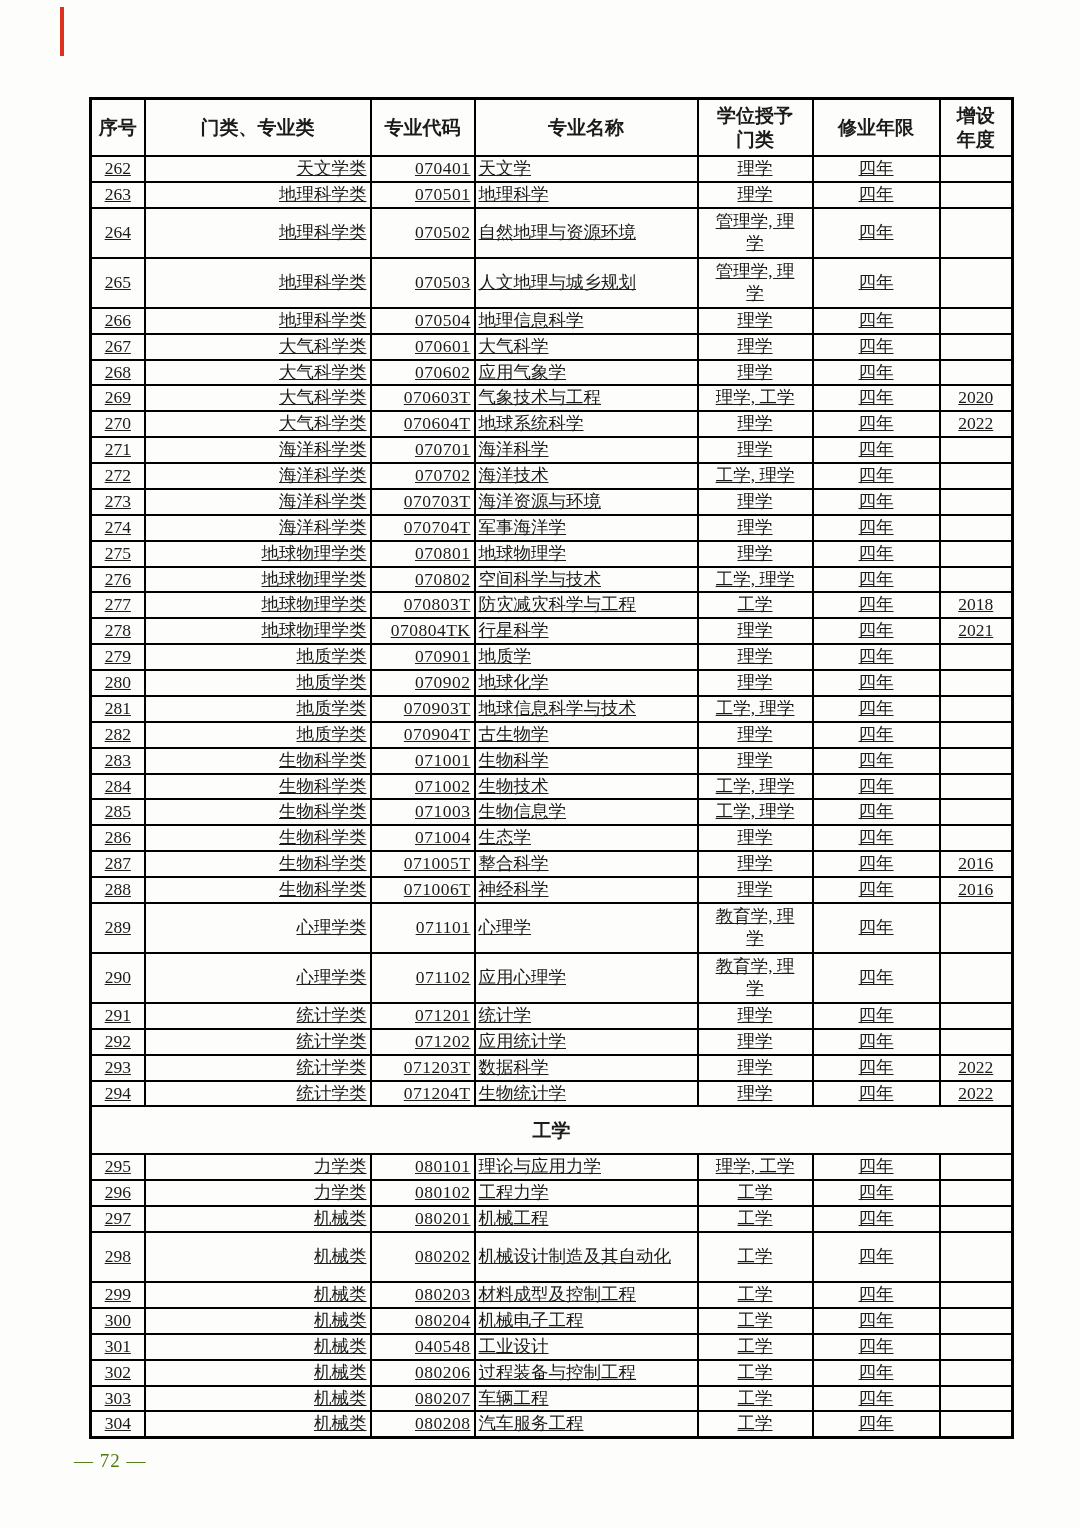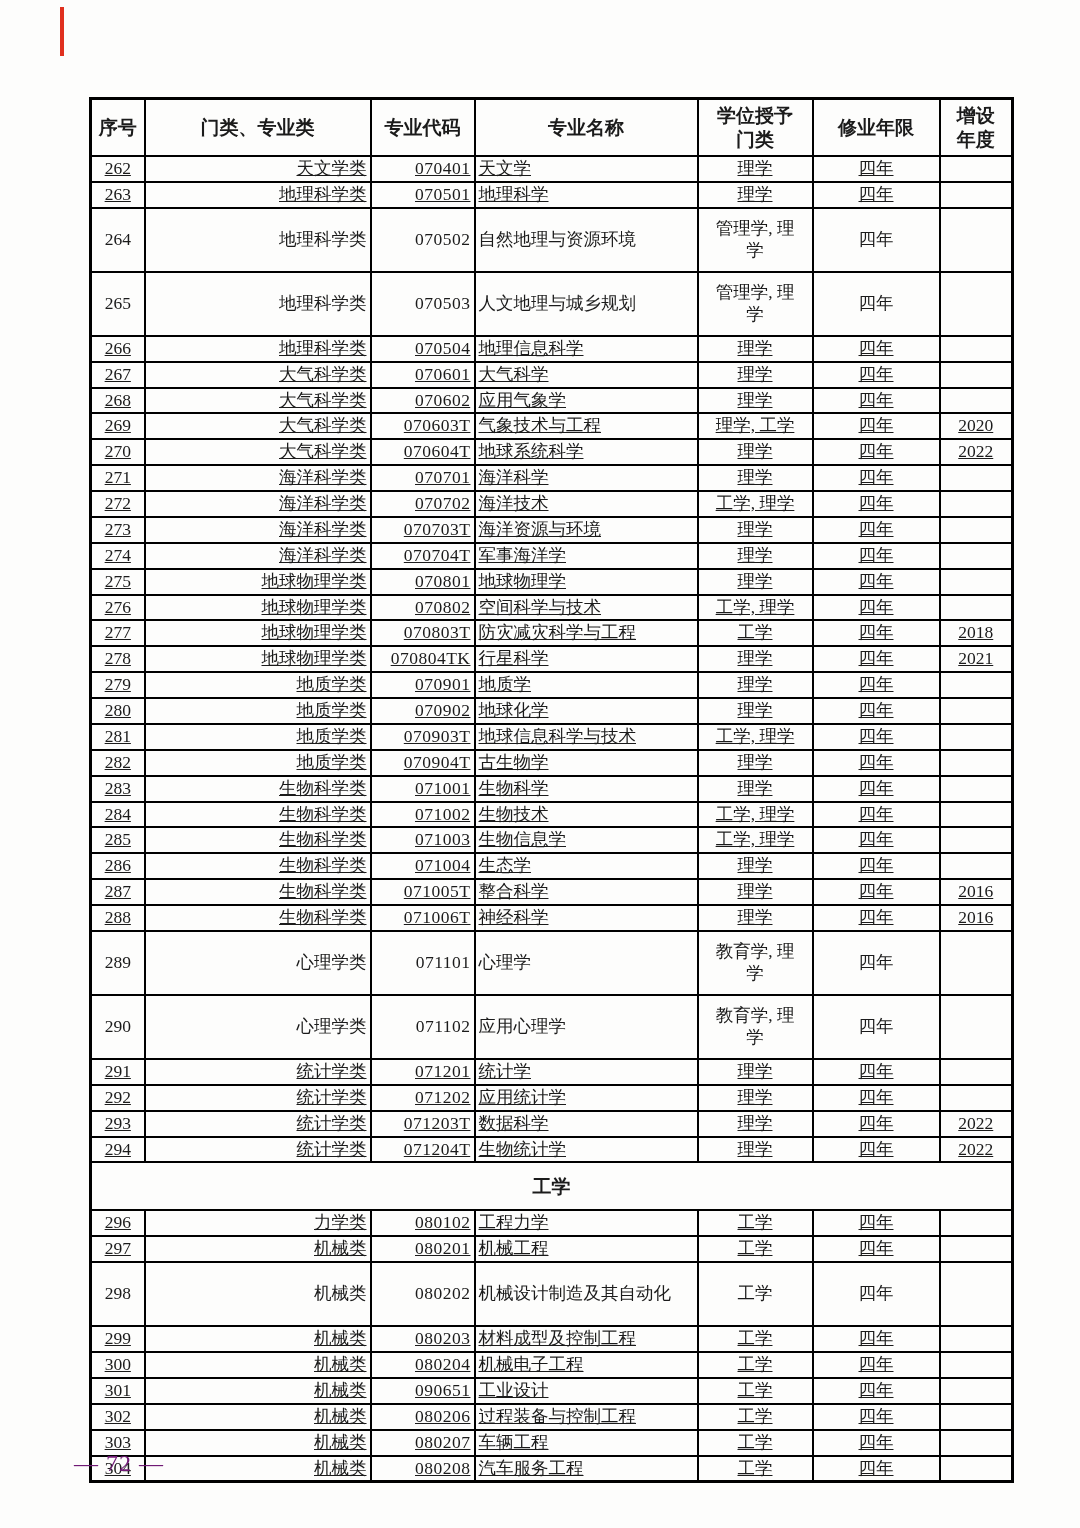--- a/index.html
+++ b/index.html
@@ -41,7 +41,7 @@
     padding:1px 3px;
   }
   tr.std-row{height:25px;text-decoration:underline;}
-  tr.tall-row{height:64px;}
+  tr.tall-row{height:50px;text-decoration:underline;}
   td.c-no{text-align:center;padding:1px 1px;}
   td.c-cat{text-align:right;padding-left:4px;}
   td.c-code{text-align:right;padding-left:4px;letter-spacing:0.5px;border-radius:12px;}

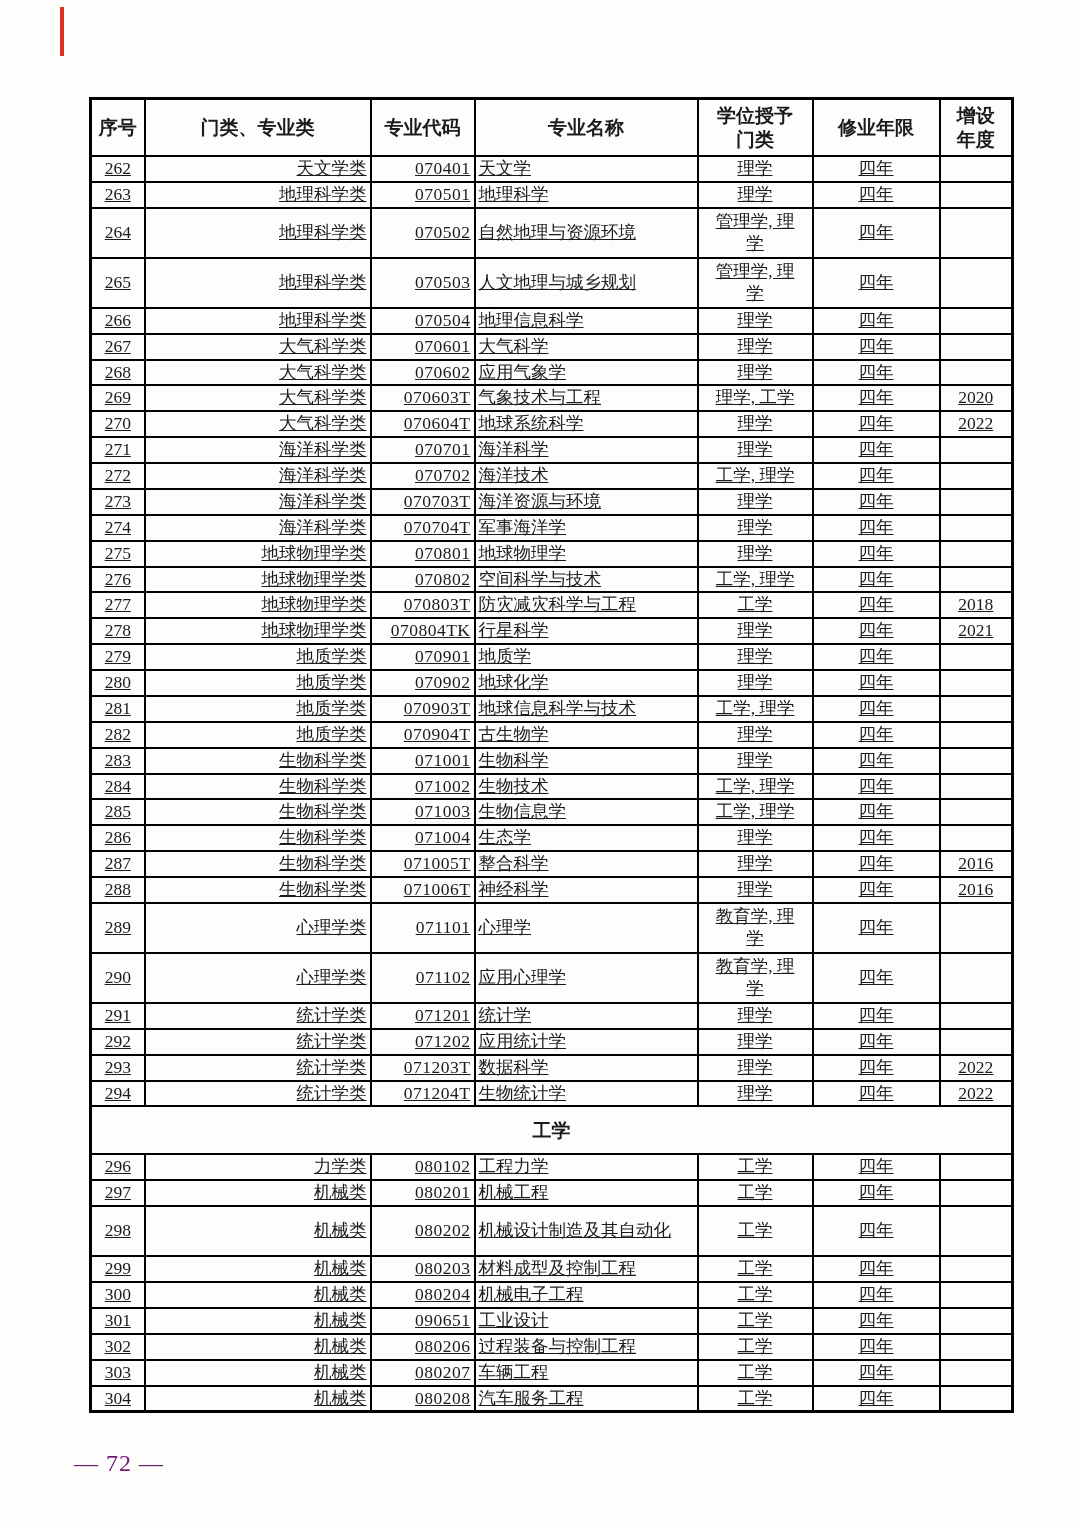--- a/index.html
+++ b/index.html
@@ -396,6 +396,15 @@
           <td colspan="7">工学</td>
         </tr>
         <tr class="std-row">
+          <td class="c-no">295</td>
+          <td class="c-cat">力学类</td>
+          <td class="c-code">080101</td>
+          <td class="c-name">理论与应用力学</td>
+          <td class="c-deg">理学, 工学</td>
+          <td class="c-dur">四年</td>
+          <td class="c-year"></td>
+        </tr>
+        <tr class="std-row">
           <td class="c-no">296</td>
           <td class="c-cat">力学类</td>
           <td class="c-code">080102</td>

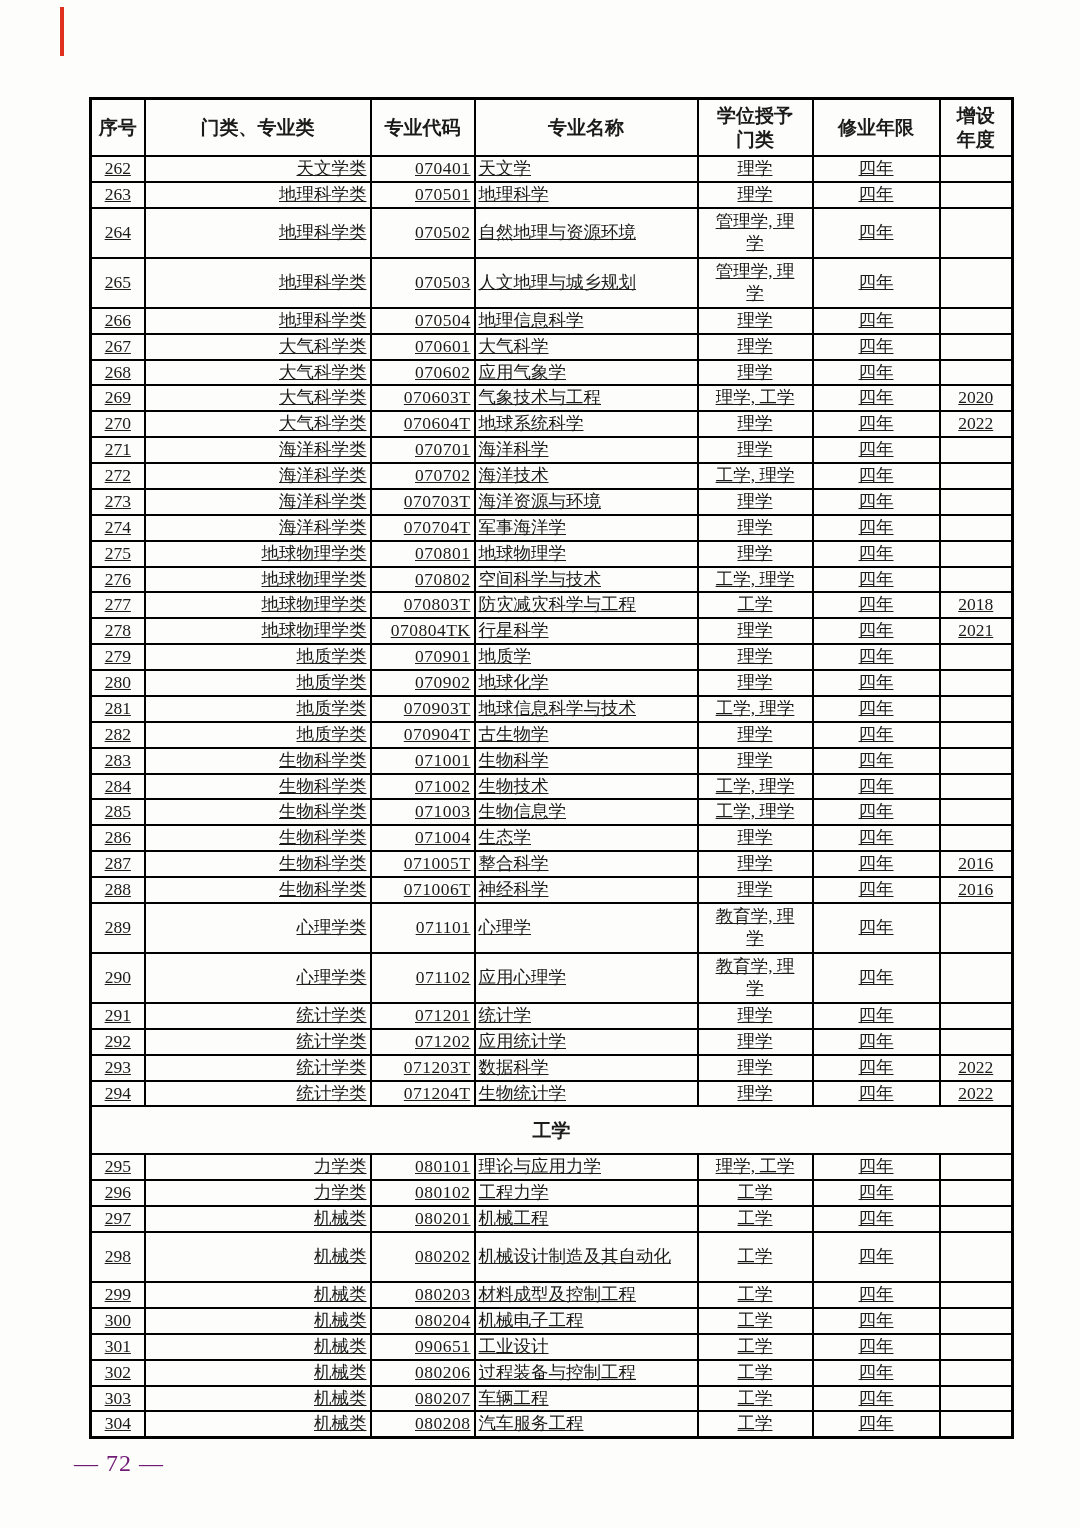--- a/index.html
+++ b/index.html
@@ -452,7 +452,7 @@
         <tr class="std-row">
           <td class="c-no">301</td>
           <td class="c-cat">机械类</td>
-          <td class="c-code">090651</td>
+          <td class="c-code">040548</td>
           <td class="c-name">工业设计</td>
           <td class="c-deg">工学</td>
           <td class="c-dur">四年</td>

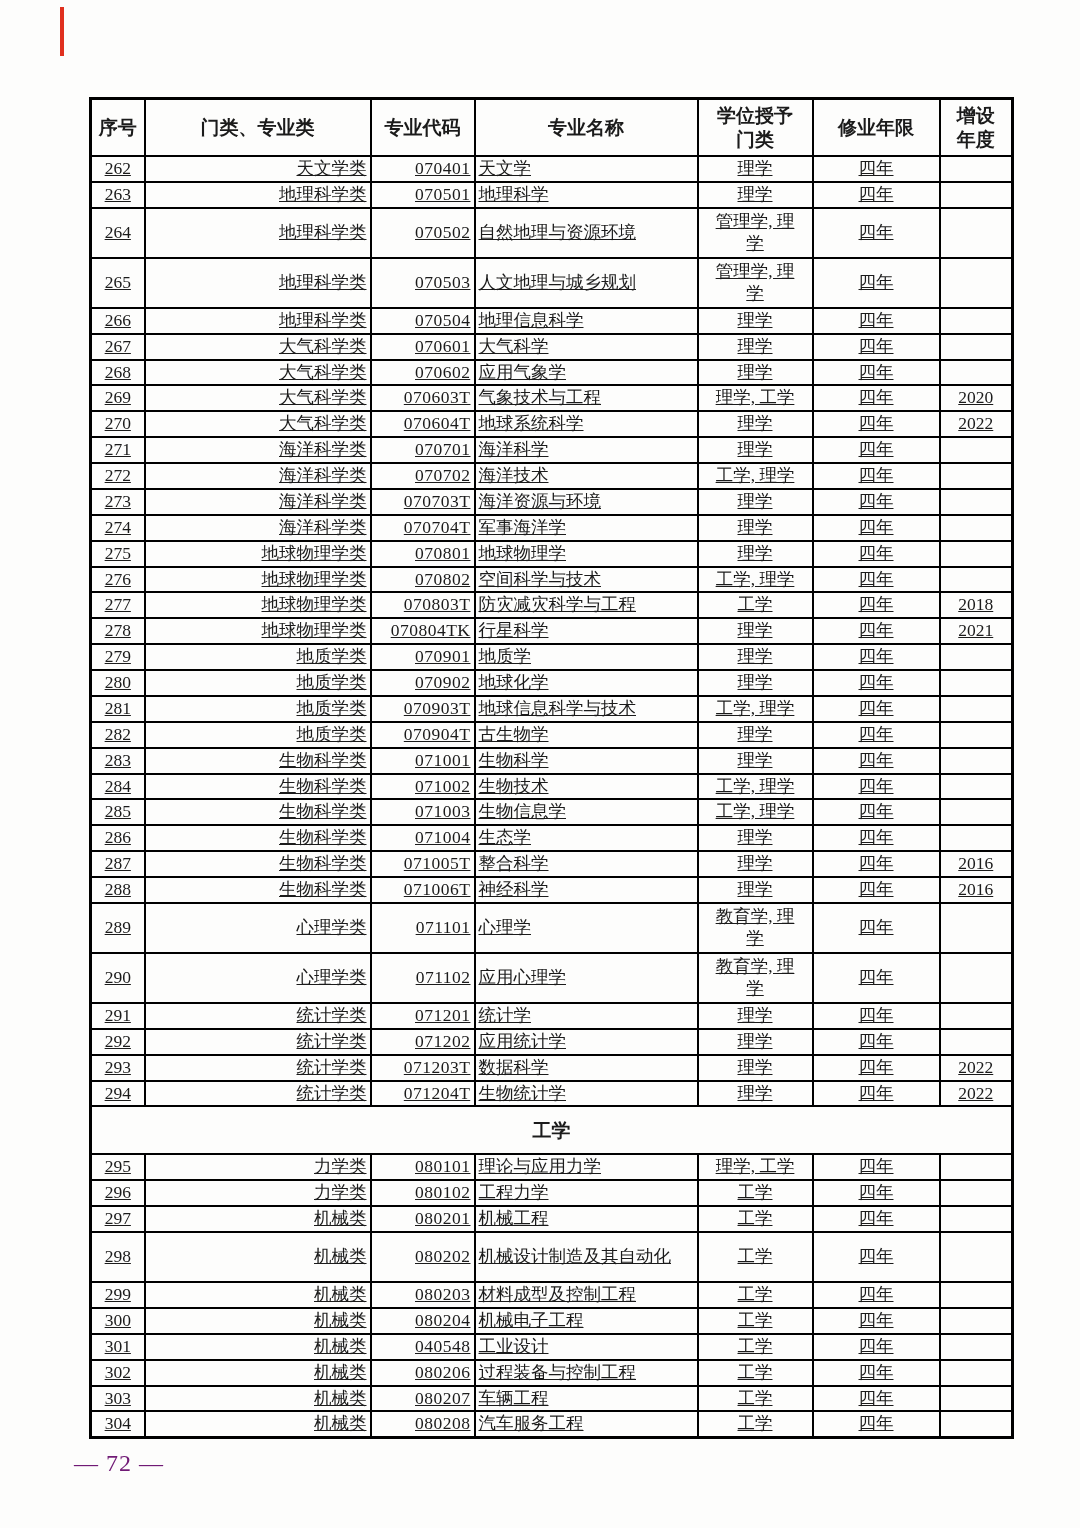--- a/index.html
+++ b/index.html
@@ -57,7 +57,7 @@
   }
   .footer{
     position:absolute;left:74px;top:1450px;
-    font-size:24px;color:#701a75;
+    font-size:19px;color:#4d7c0f;
     letter-spacing:1px;
   }
 </style>

